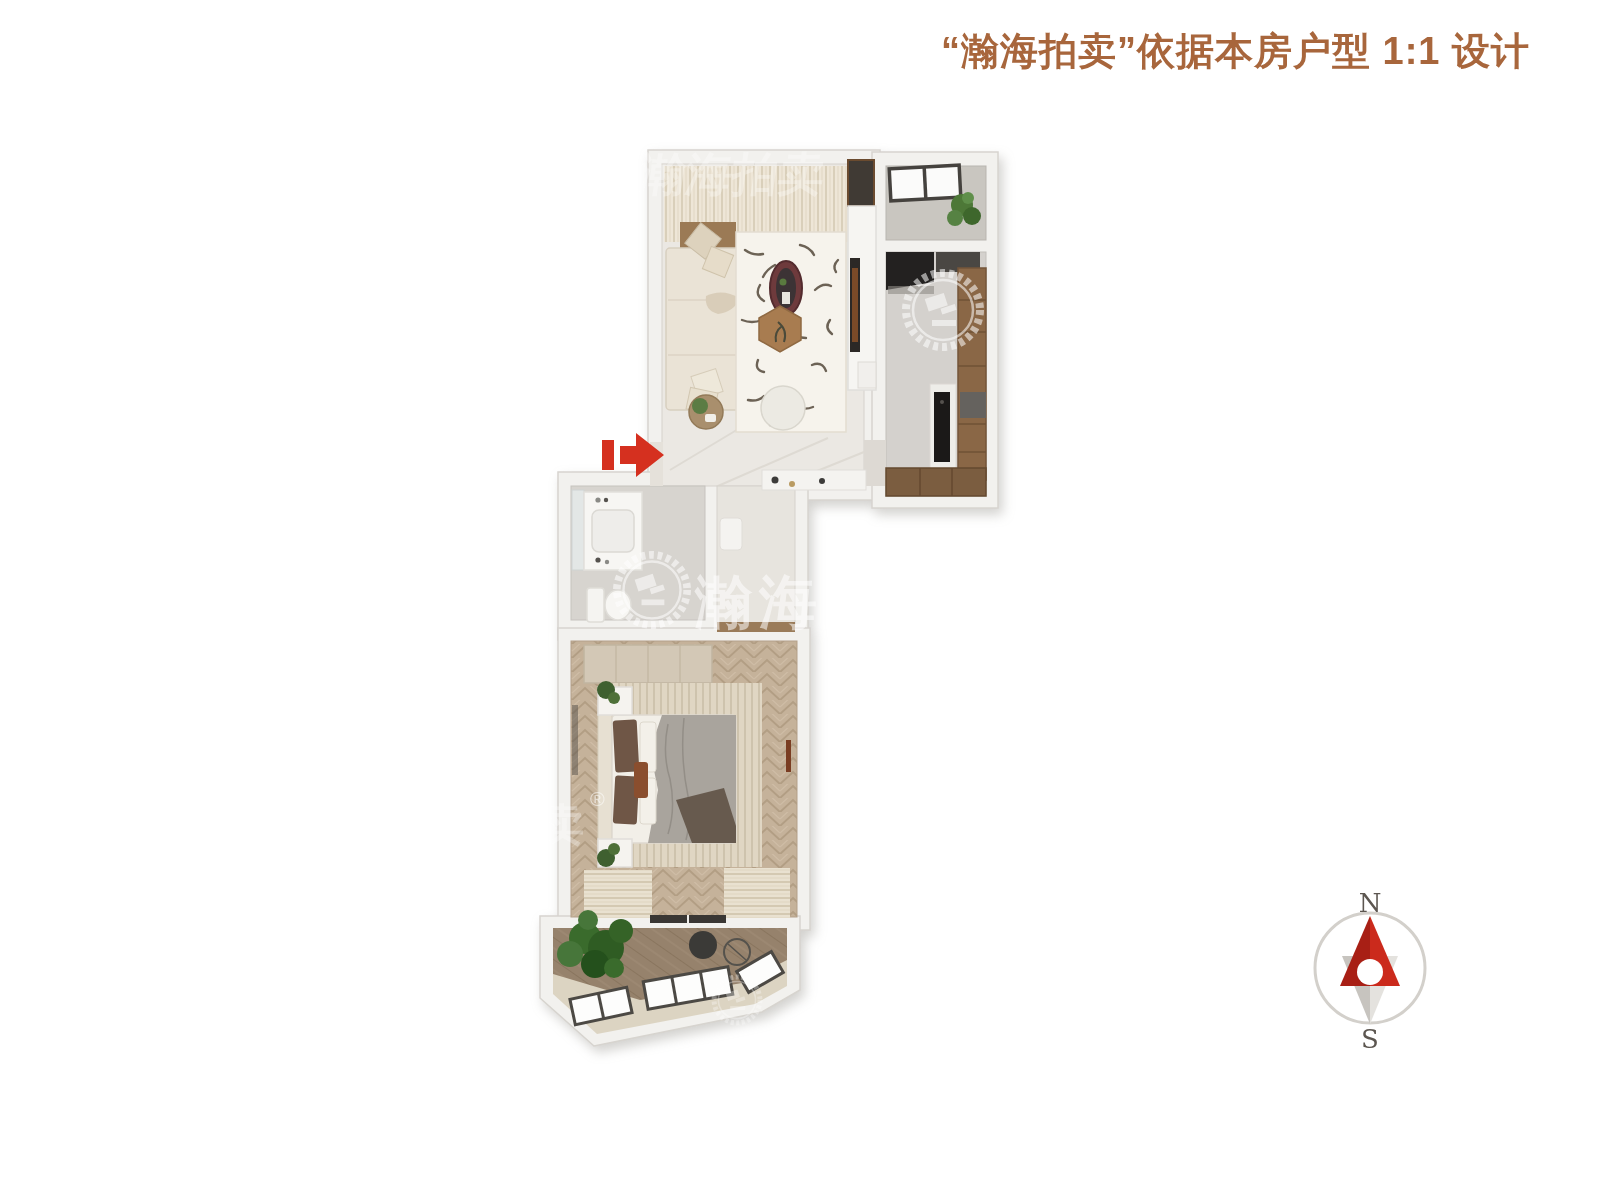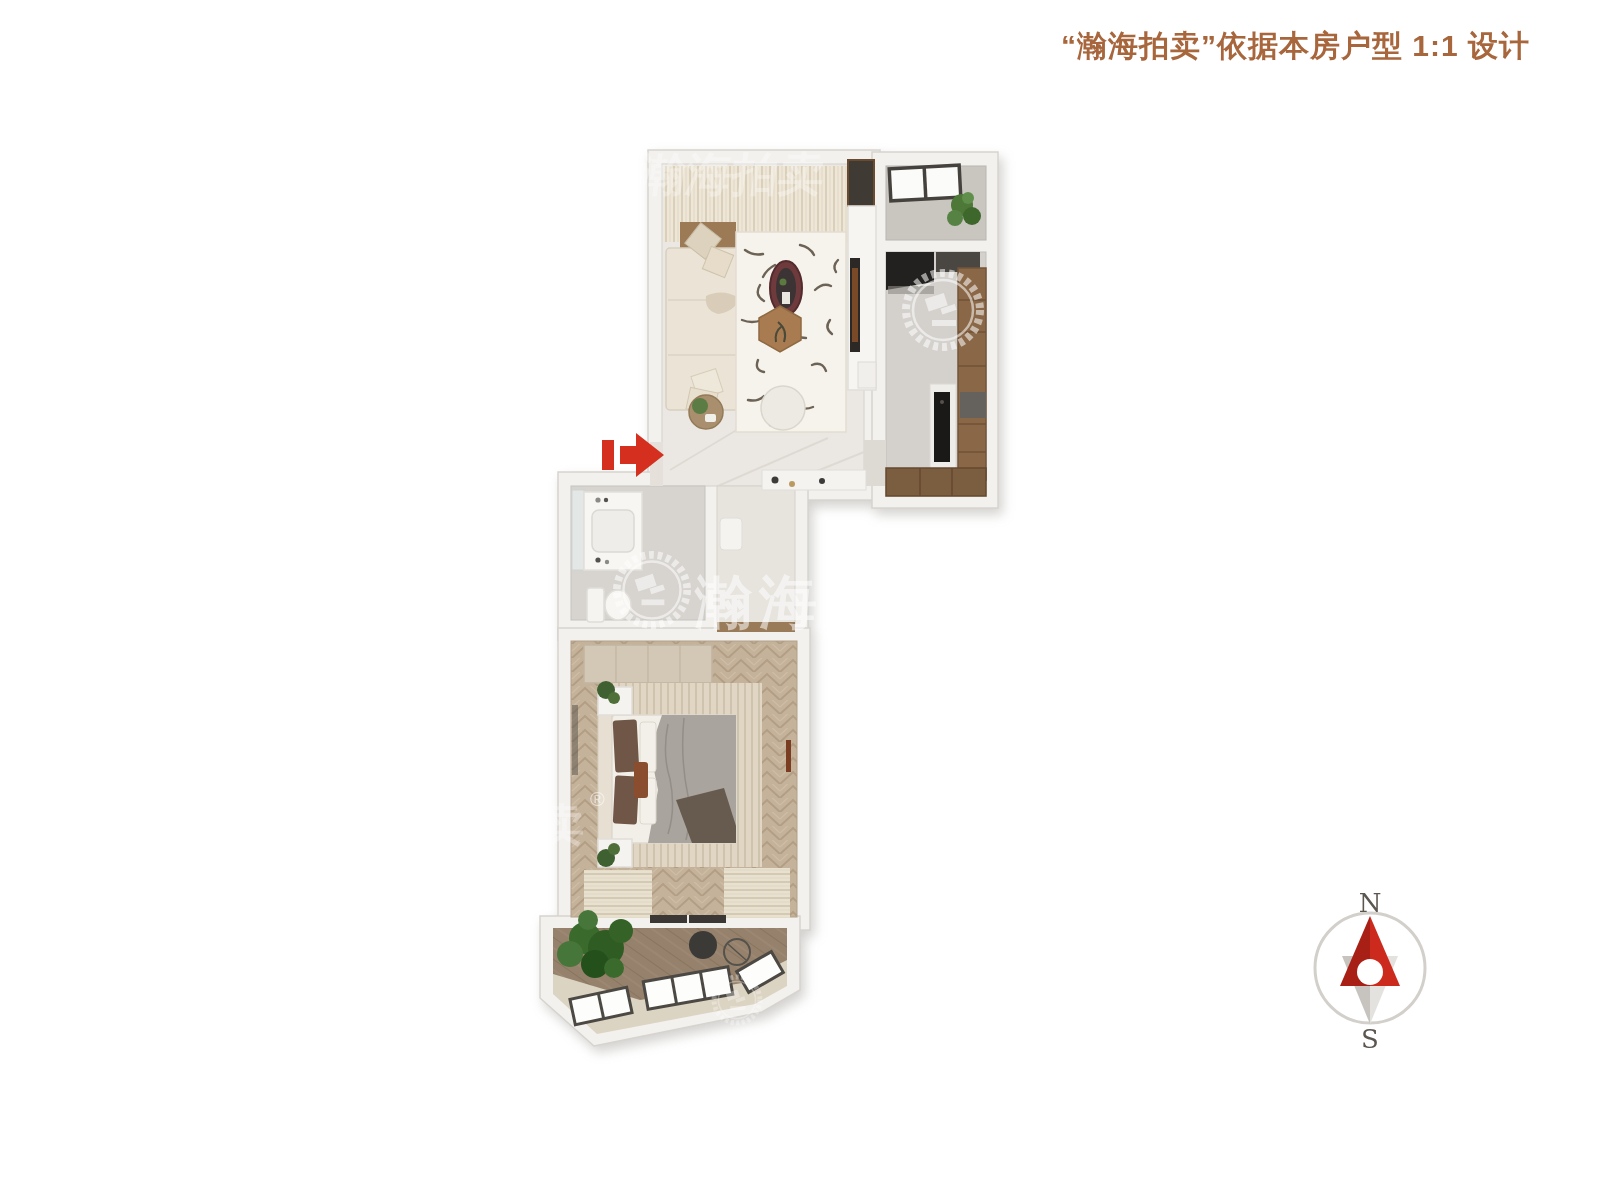--- a/index.html
+++ b/index.html
@@ -5,7 +5,7 @@
   html,body{margin:0;padding:0;background:#ffffff;}
   .page{position:relative;width:1600px;height:1200px;background:#ffffff;overflow:hidden;
         font-family:"Liberation Sans",sans-serif;}
-  .title{position:absolute;top:26px;right:70px;font-size:30px;font-weight:600;
+  .title{position:absolute;top:26px;right:70px;font-size:38px;font-weight:600;
          letter-spacing:1px;color:#a8663c;font-family:"Liberation Sans",sans-serif;text-align:right;}
   svg{position:absolute;left:0;top:0;}
   .blk{filter:drop-shadow(4px 6px 6px rgba(110,105,95,.30));}

